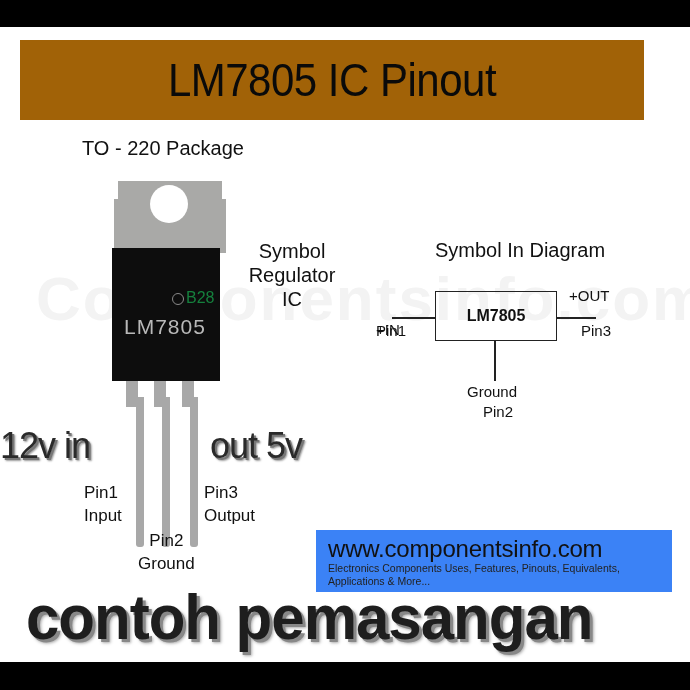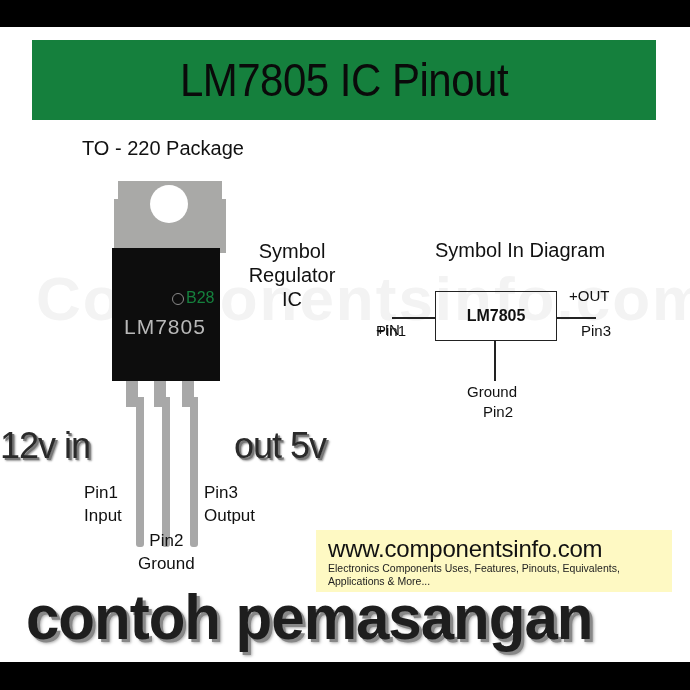--- a/index.html
+++ b/index.html
@@ -6,7 +6,7 @@
     html, body { width: 690px; height: 690px; overflow: hidden; background: #000; }
     body { position: relative; font-family: "Liberation Sans", sans-serif; }
     .page { position: absolute; left: 0; top: 27px; width: 690px; height: 635px; background: #fff; overflow: hidden; }
-    .title-banner { position: absolute; left: 20px; top: 13px; width: 624px; height: 80px; background: #15803d; display: flex; align-items: center; justify-content: center; margin-left: 12px; }
+    .title-banner { position: absolute; left: 20px; top: 13px; width: 624px; height: 80px; background: #a16207; display: flex; align-items: center; justify-content: center; }
     .title-banner span { font-size: 42px; color: #0a0a0a; letter-spacing: -0.5px; transform: scaleY(1.12); display: inline-block; }
     .watermark { position: absolute; left: 36px; top: 236px; font-size: 62px; font-weight: bold; color: #f3f3f3; letter-spacing: 2px; white-space: nowrap; }
     .pkg-label { position: absolute; left: 82px; top: 110px; font-size: 20px; color: #111; }

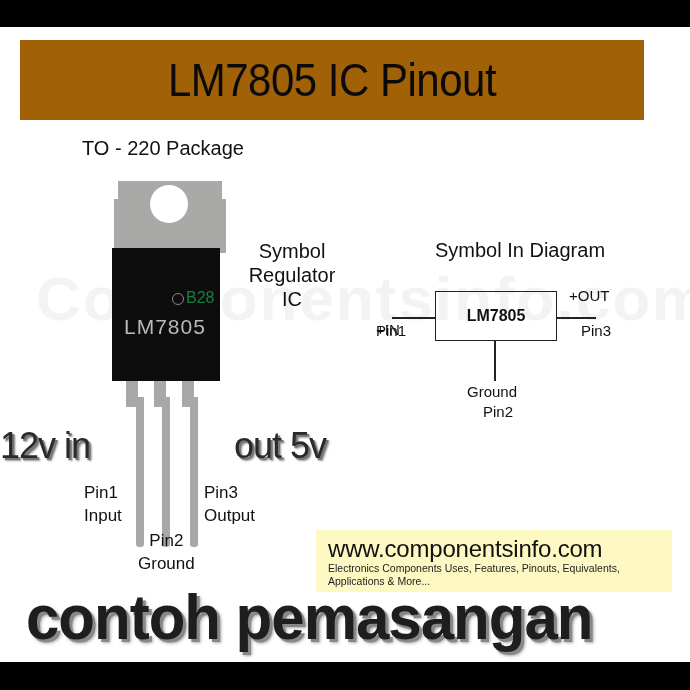--- a/index.html
+++ b/index.html
@@ -86,7 +86,7 @@
   <div class="sym-text" style="left:483px;top:376px;">Pin2</div>
 
   <div class="big-text" style="left:0px;top:398px;font-size:36px;">12v in</div>
-  <div class="big-text" style="left:234px;top:398px;font-size:36px;">out 5v</div>
+  <div class="big-text" style="left:210px;top:398px;font-size:36px;">out 5v</div>
 
   <div class="pin-text" style="left:84px;top:454px;">
     <div>Pin1</div>

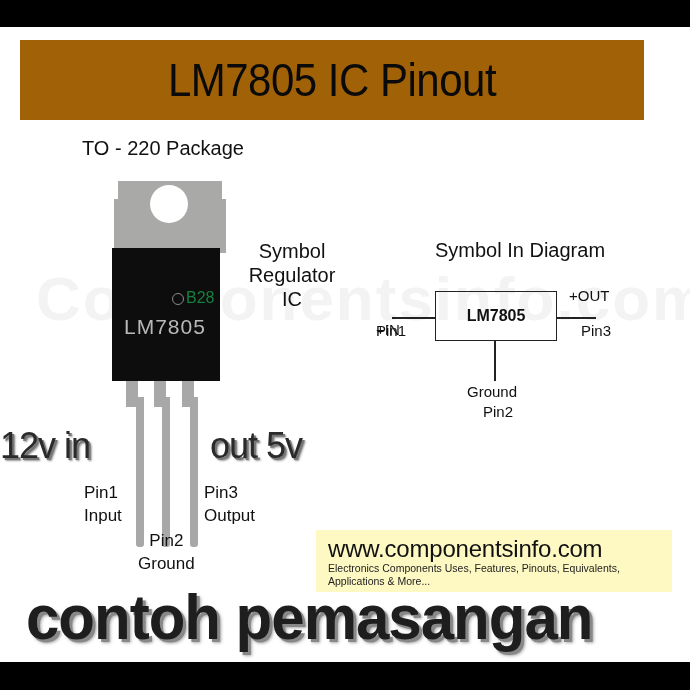--- a/index.html
+++ b/index.html
@@ -28,7 +28,7 @@
     .sym-text { position: absolute; font-size: 15px; color: #111; }
     .big-text { position: absolute; font-weight: normal; color: #2a2a2a; font-family: "Liberation Sans", sans-serif; text-shadow: 2px 2px 0 #777, 3px 3px 2px #999; letter-spacing: -1px; }
     .pin-text { position: absolute; font-size: 17px; line-height: 23px; color: #111; }
-    .site-box { position: absolute; left: 316px; top: 503px; width: 356px; height: 62px; background: #fef9c3; padding: 6px 0 0 12px; }
+    .site-box { position: absolute; left: 316px; top: 503px; width: 356px; height: 62px; background: #3b82f6; padding: 6px 0 0 12px; }
     .site-url { font-size: 24px; color: #111; line-height: 26px; letter-spacing: -0.2px; }
     .site-desc { font-size: 10.5px; color: #222; line-height: 13px; width: 340px; }
     .bottom-text { position: absolute; left: 26px; top: 556px; font-size: 60px; font-weight: bold; color: #1e1e1e; letter-spacing: -1px; text-shadow: 3px 3px 0 #888, 4px 4px 3px #aaa; transform: scaleY(1.05); }

